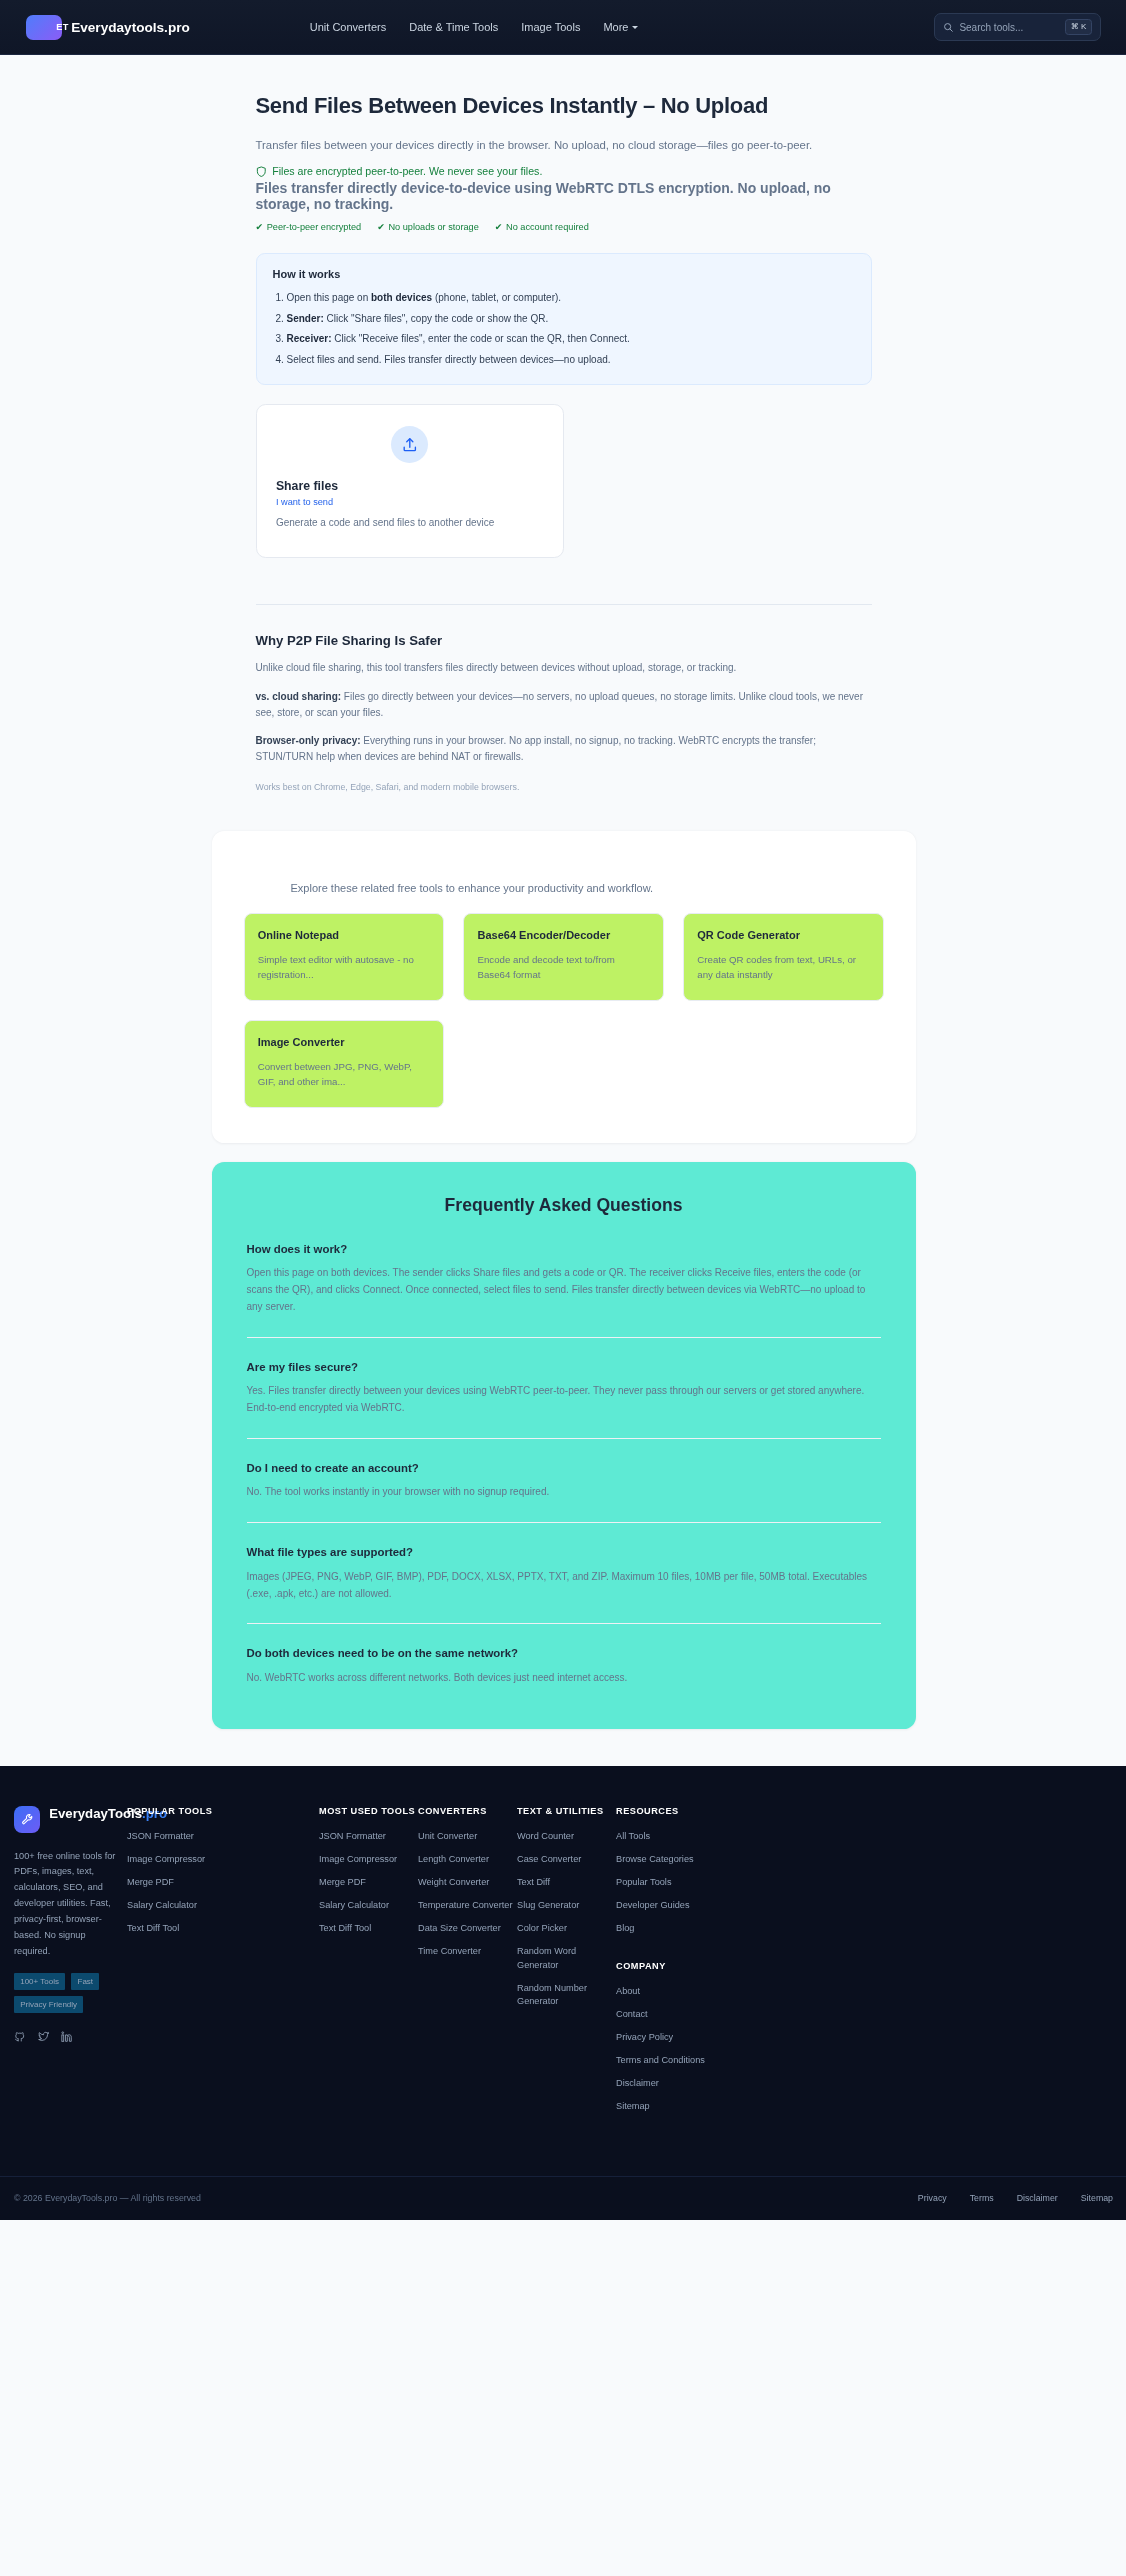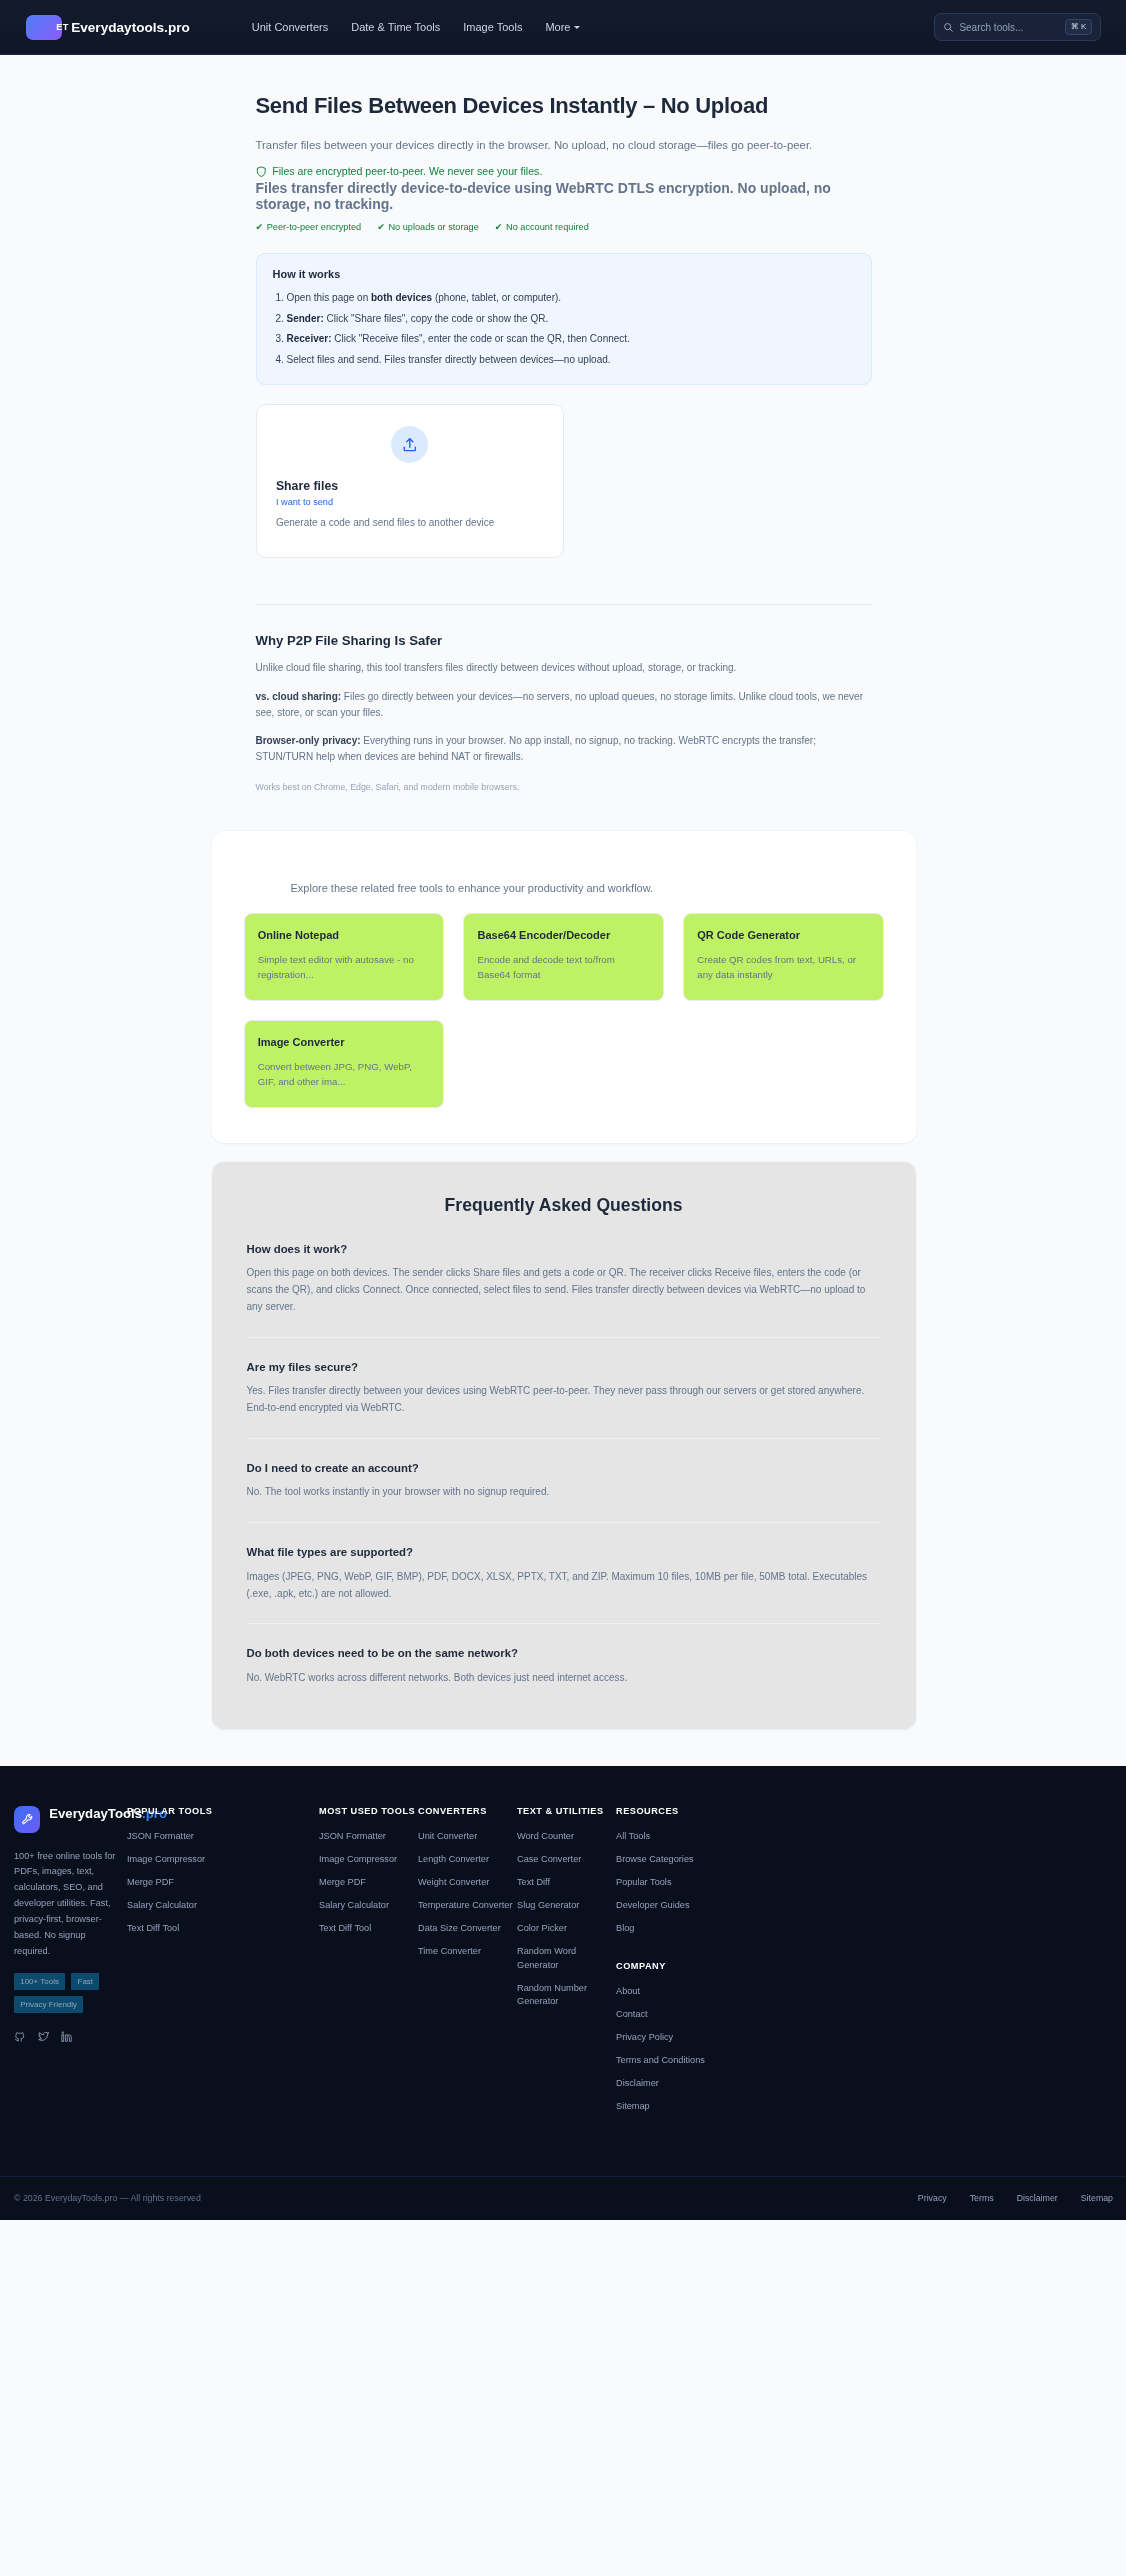--- a/index.html
+++ b/index.html
@@ -28,7 +28,7 @@
     color:#fff;font-size:9.2px;font-weight:bold;letter-spacing:0.2px;padding-left:36px;
   }
   .brand-name{ color:#fff; font-size:13.6px; font-weight:bold; }
-  .nav{ display:flex; align-items:center; gap:23px; margin-left:62px; }
+  .nav{ display:flex; align-items:center; gap:23px; margin-left:120px; }
   .nav a{
     color:#cbd5e1; font-size:11px; text-decoration:none; white-space:nowrap;
   }

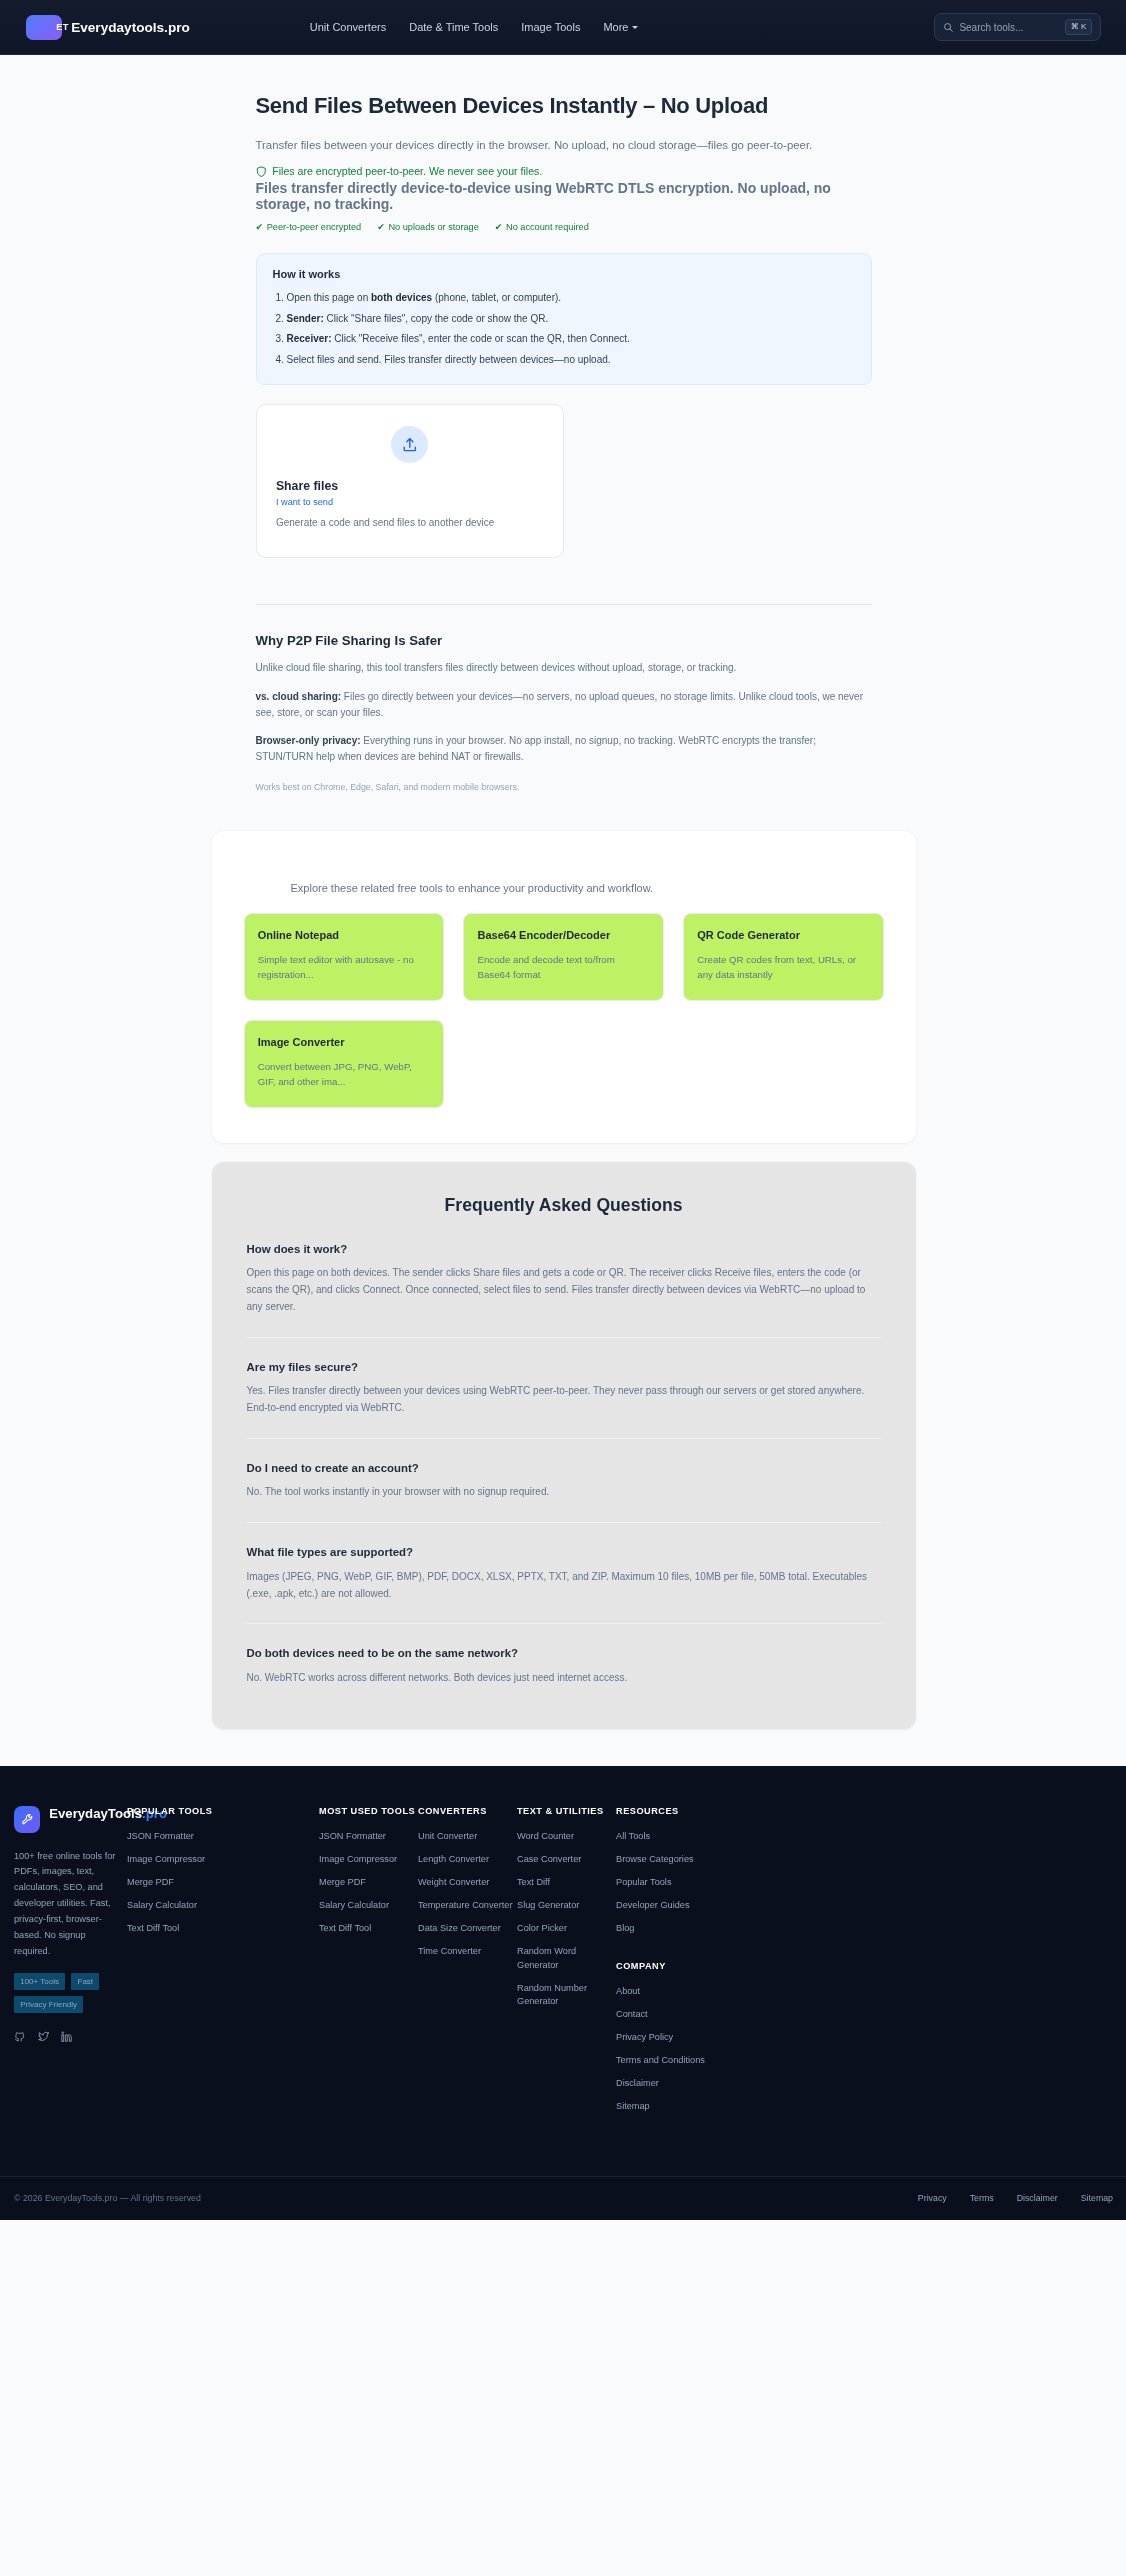--- a/index.html
+++ b/index.html
@@ -127,7 +127,7 @@
 
   
   .faq{
-    margin:19.4px auto 0; width:704px; background:#e5e5e5; border-radius:12.3px;
+    margin:19.4px auto 0; width:704px; background:#5eead4; border-radius:12.3px;
     padding:33px 35px 39px; box-shadow:0 0.9px 2.6px rgba(15,23,42,.06);
   }
   .faq h2{ font-size:17.6px; font-weight:bold; color:#1e293b; text-align:center; }

